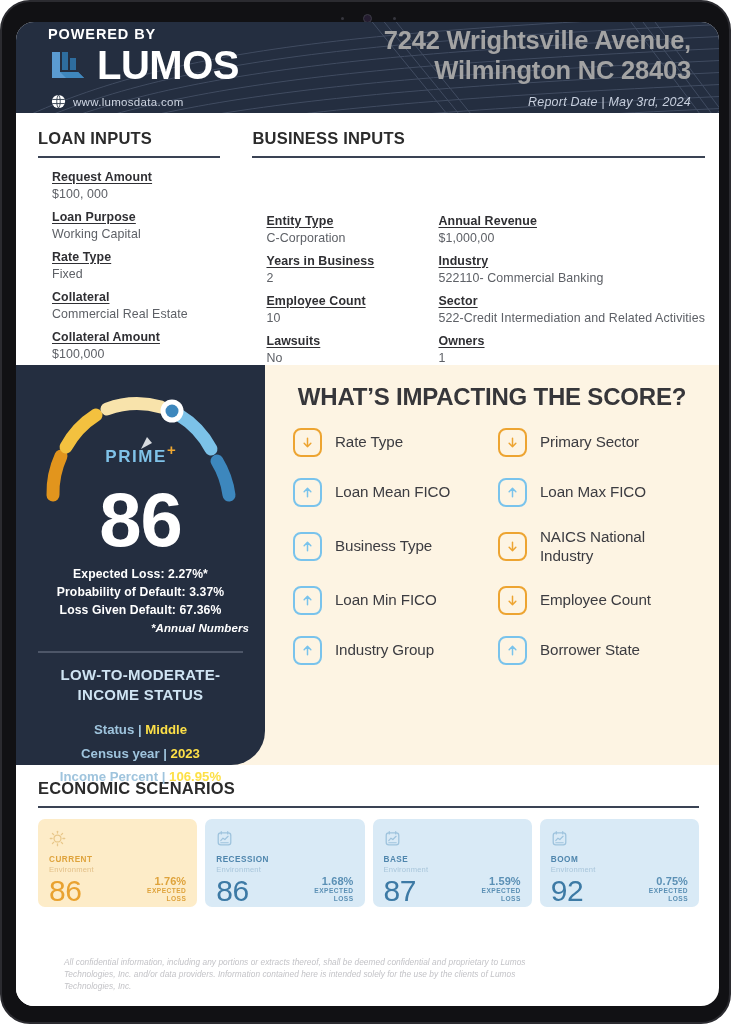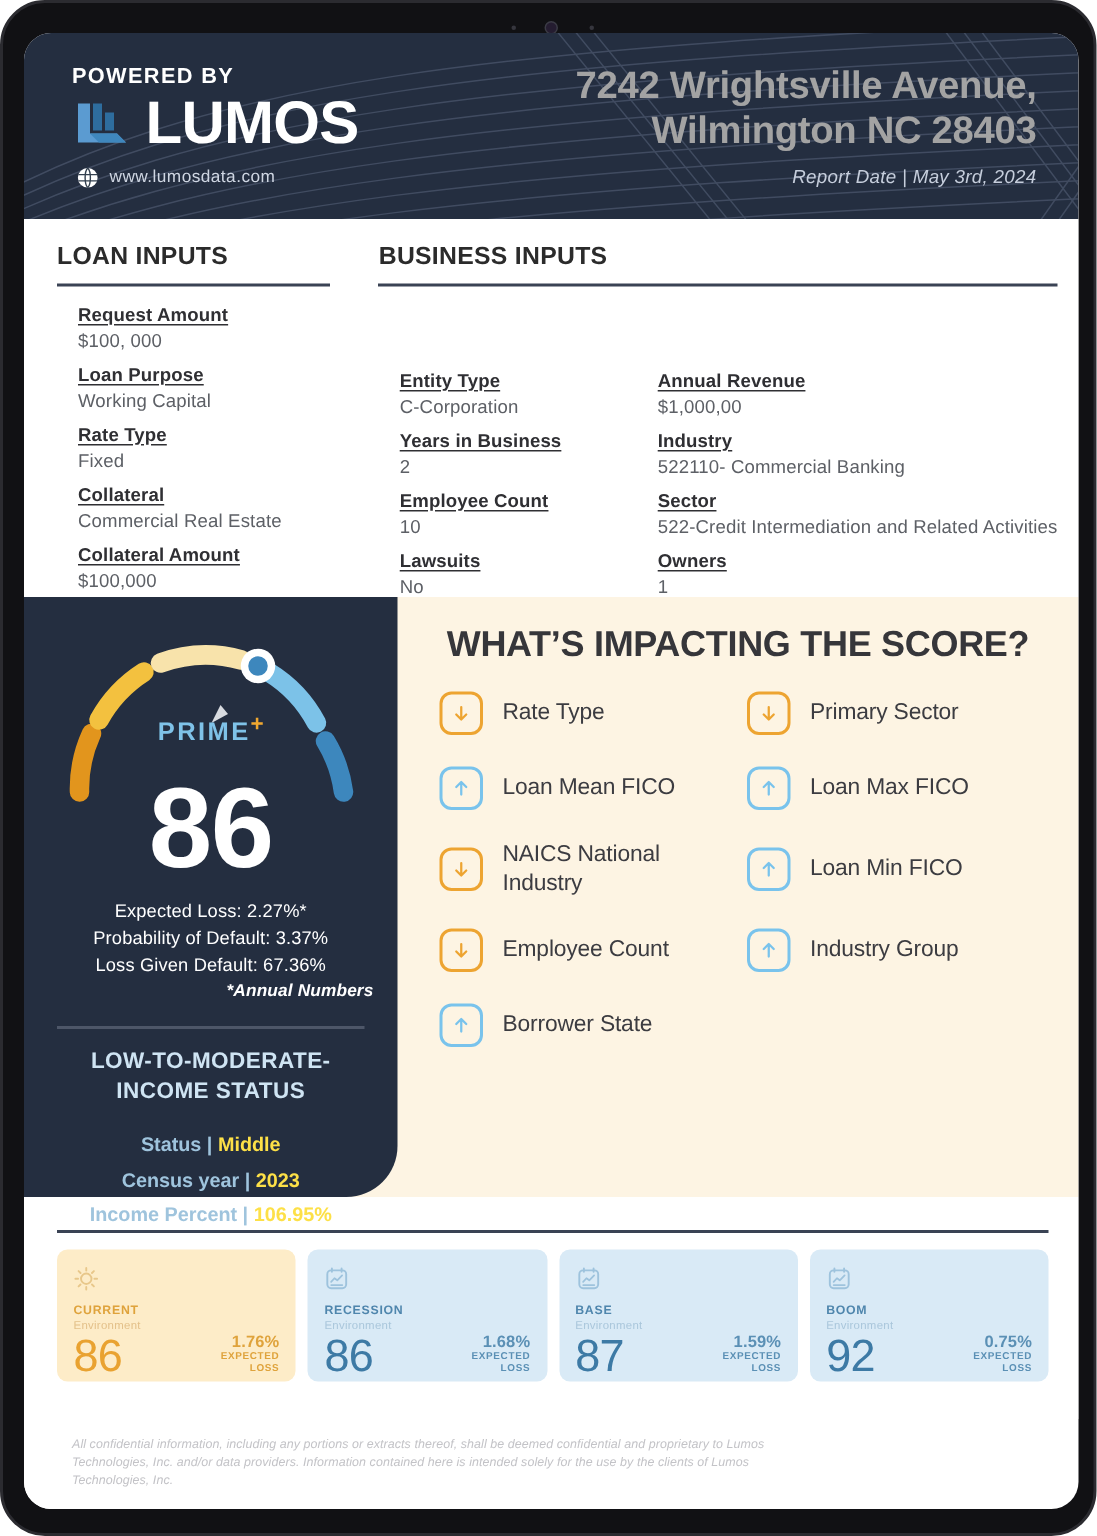--- a/index.html
+++ b/index.html
@@ -48,7 +48,7 @@
   
   .header {
     position: relative;
-    height: 124px;
+    height: 91px;
     background: #242e40;
     overflow: hidden;
     display: flex;

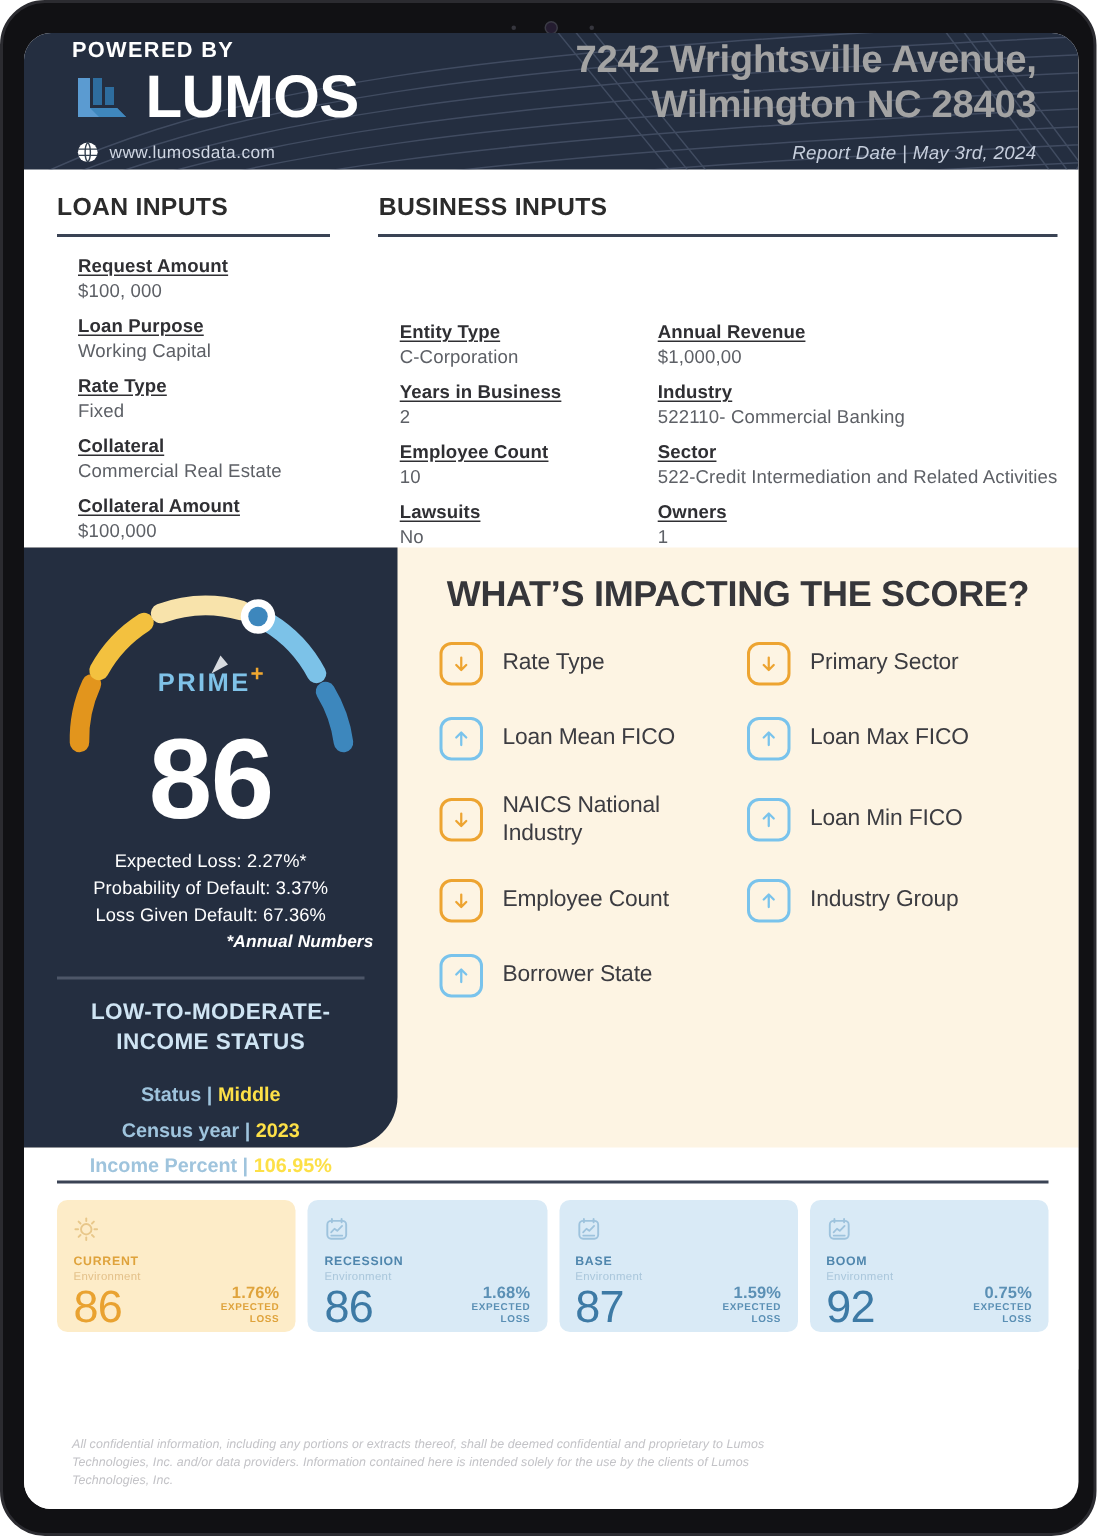--- a/index.html
+++ b/index.html
@@ -500,6 +500,14 @@
               <div class="impact-label">Loan Max FICO</div>
             </div>
             <div class="impact-item">
+              <div class="arrow-box up">
+                <svg viewBox="0 0 18 18" width="15" height="15">
+                  <path d="M9,14 L9,4 M5,8 L9,4 L13,8" fill="none" stroke="#79c3ec" stroke-width="1.8" stroke-linecap="round" stroke-linejoin="round"></path>
+                </svg>
+              </div>
+              <div class="impact-label">Business Type</div>
+            </div>
+            <div class="impact-item">
               <div class="arrow-box down">
                 <svg viewBox="0 0 18 18" width="15" height="15">
                   <path d="M9,4 L9,14 M5,10 L9,14 L13,10" fill="none" stroke="#eda431" stroke-width="1.8" stroke-linecap="round" stroke-linejoin="round"></path>

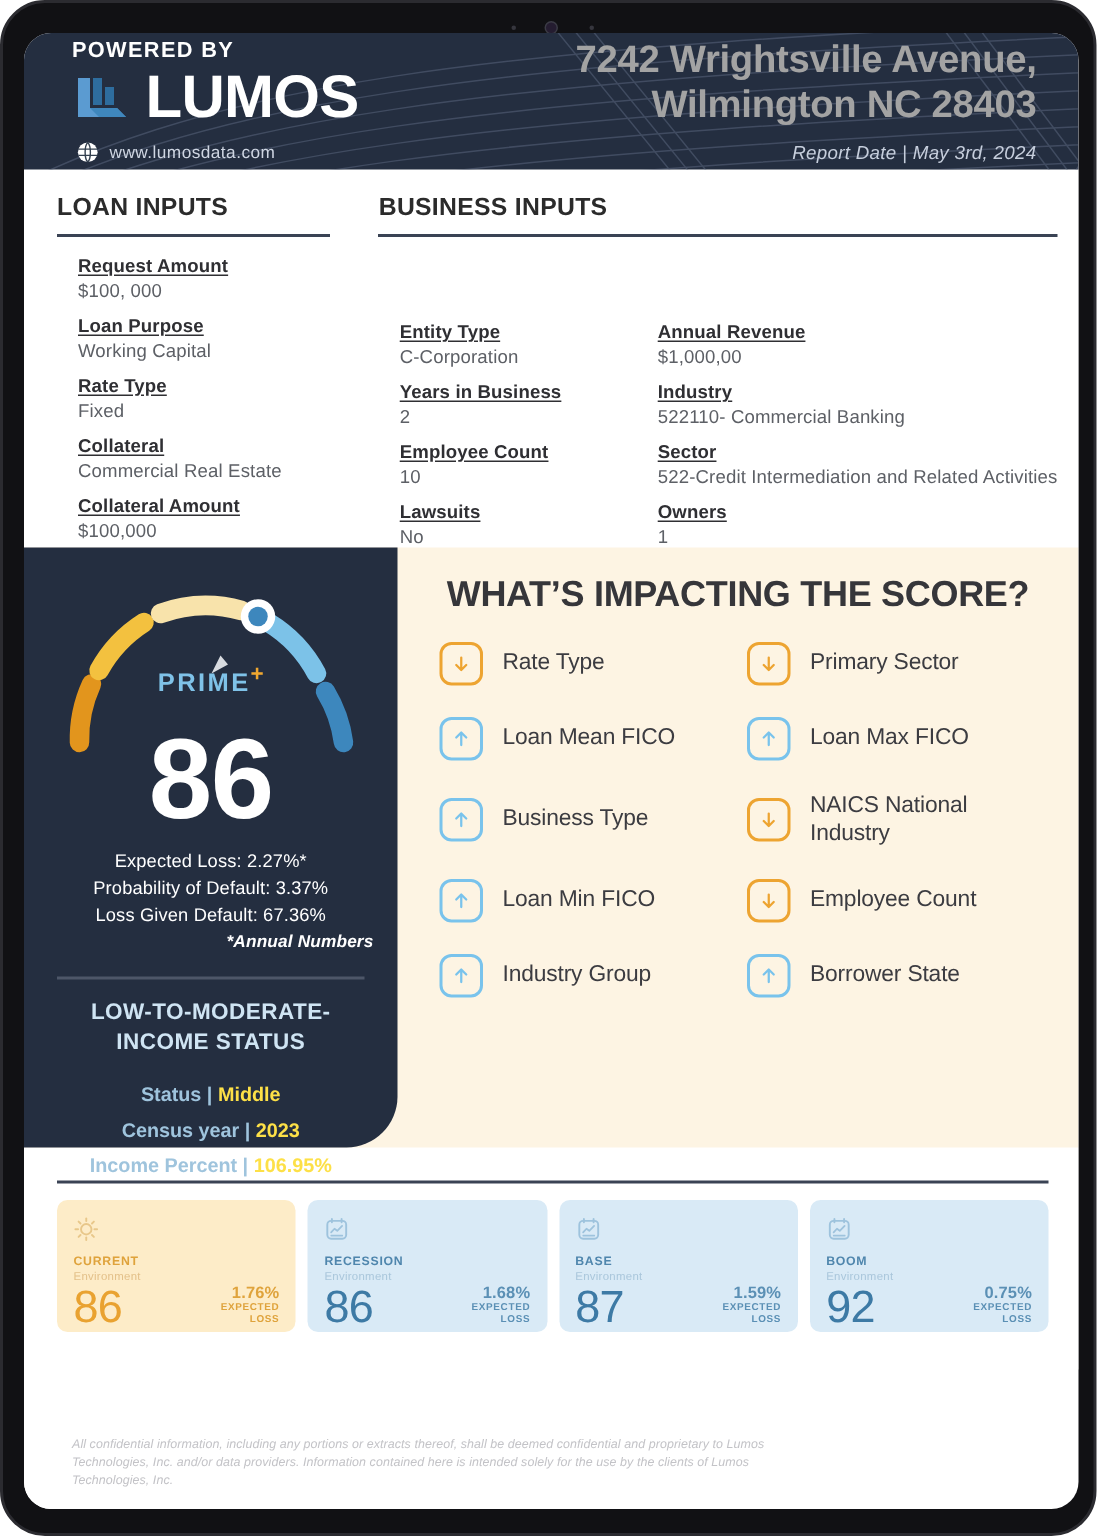--- a/index.html
+++ b/index.html
@@ -197,7 +197,7 @@
   .score-stats div {
     color: #ffffff;
     font-size: 12.2px;
-    font-weight: 400;
+    font-weight: 700;
     line-height: 1.45;
     letter-spacing: .1px;
   }

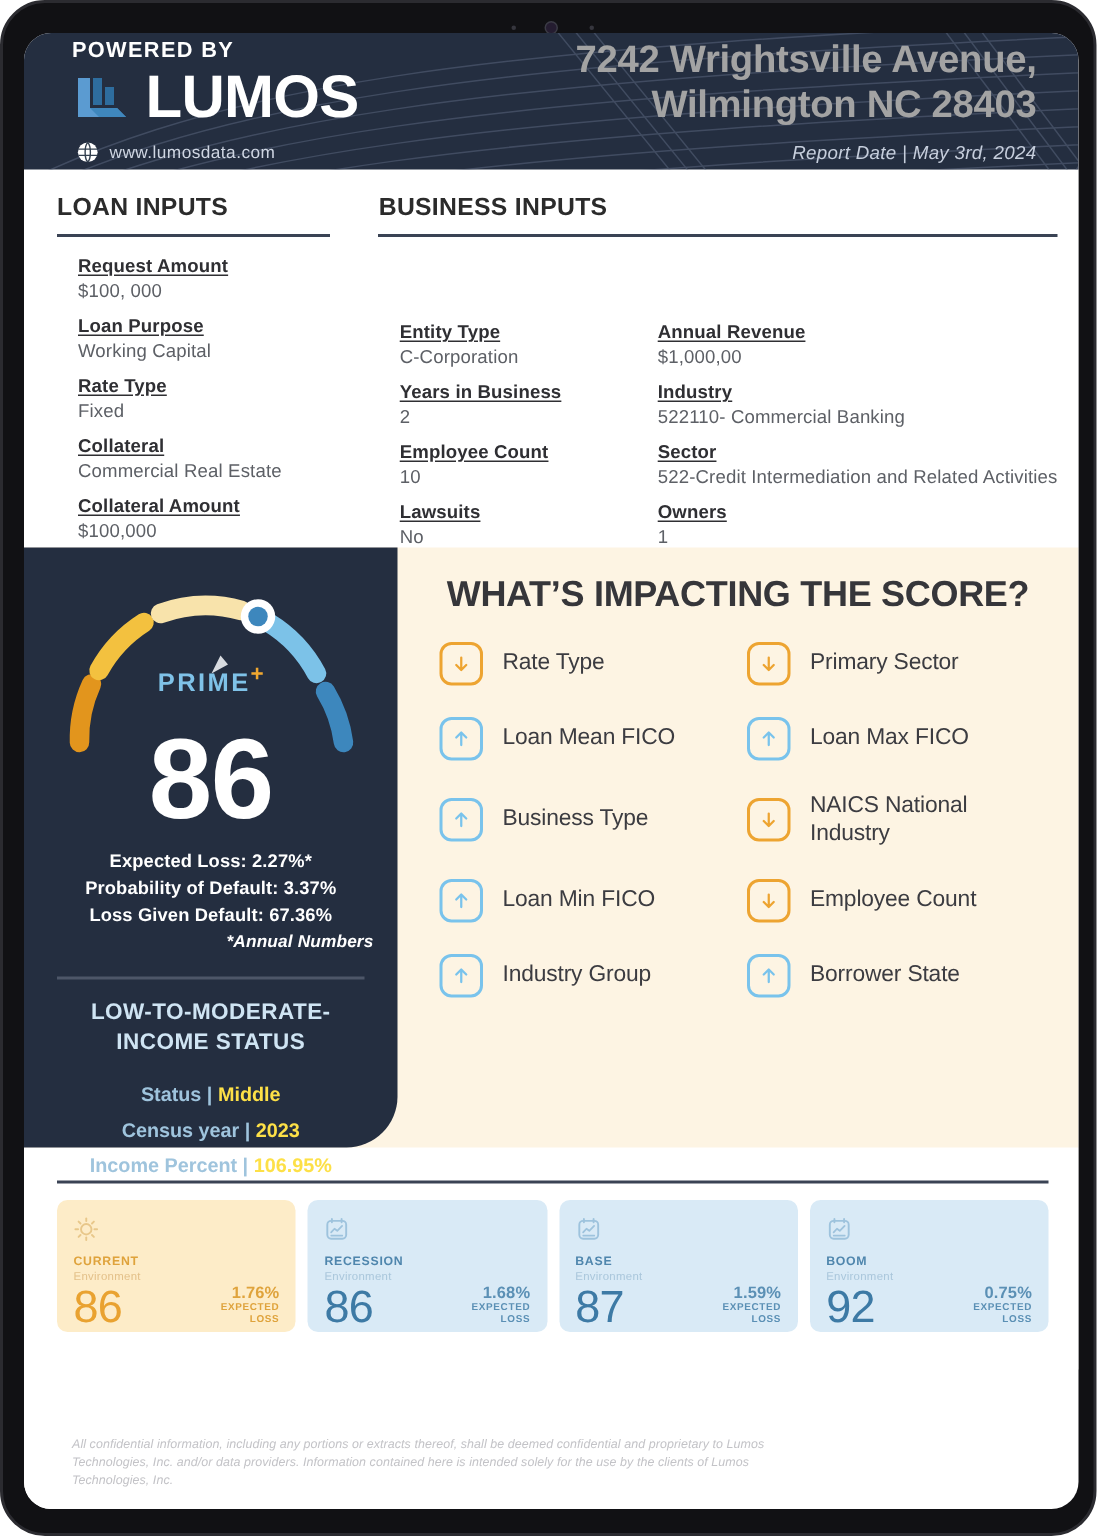--- a/index.html
+++ b/index.html
@@ -552,6 +552,7 @@
     </div>
 
     <div class="econ">
+      <div class="econ-title">ECONOMIC SCENARIOS</div>
       <div class="econ-rule"></div>
       <div class="cards">
           <div class="card current">

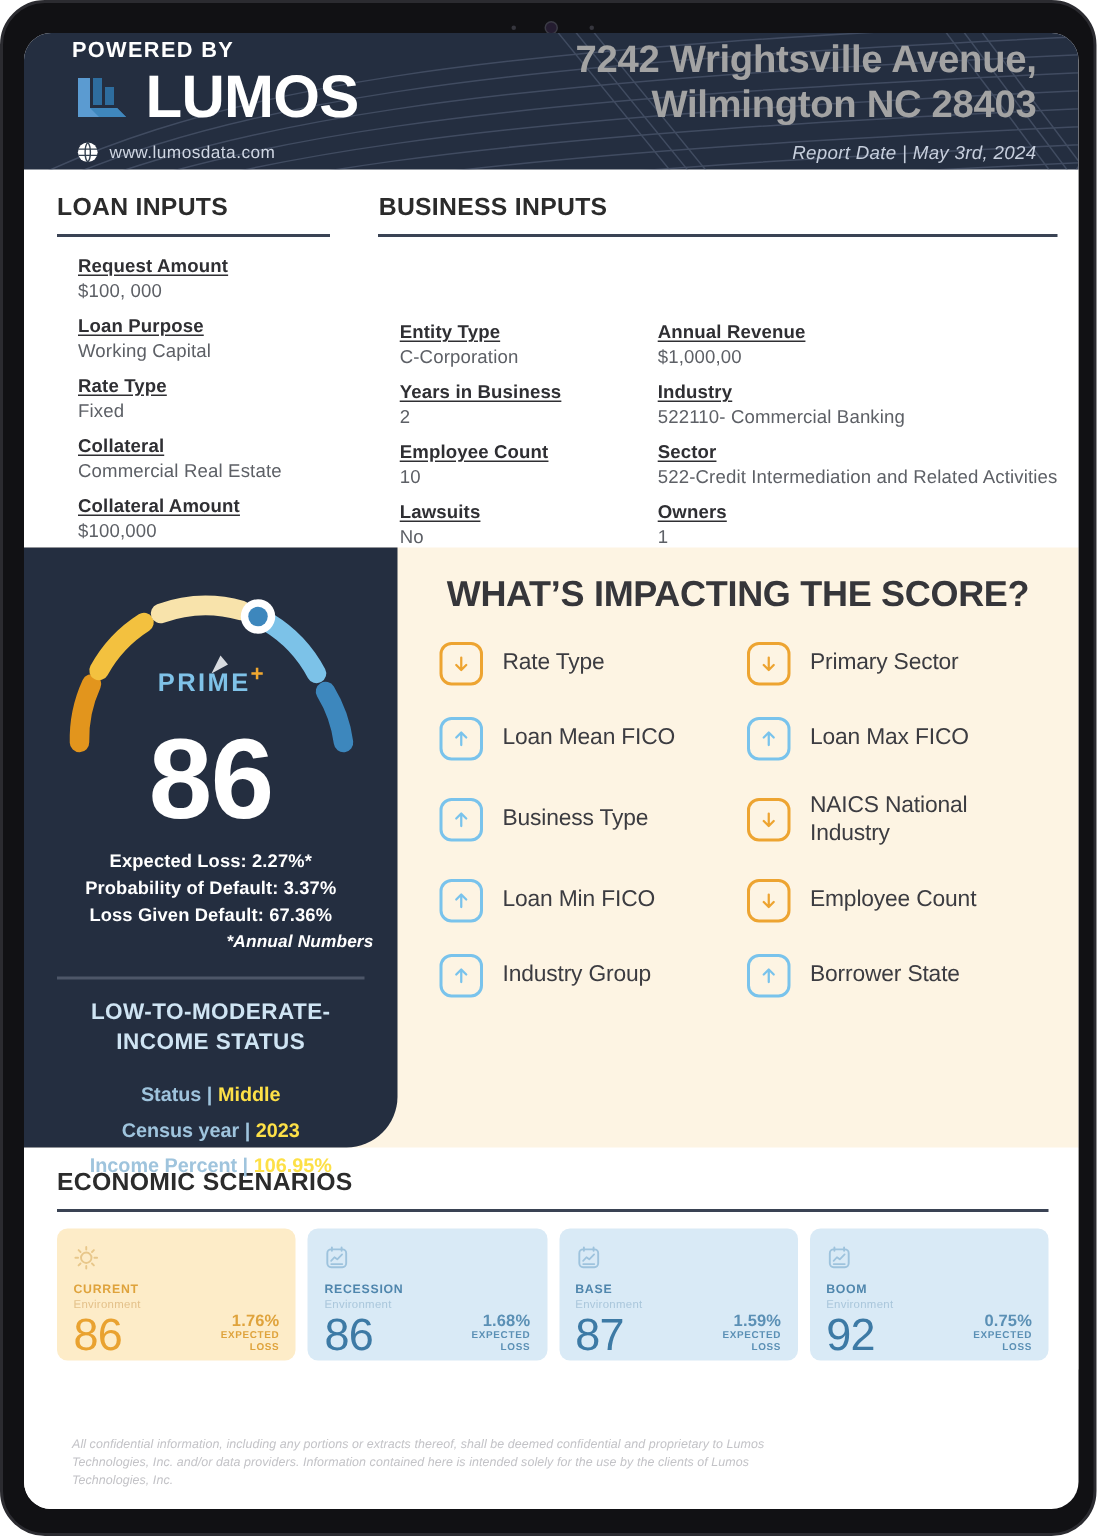--- a/index.html
+++ b/index.html
@@ -297,7 +297,7 @@
     position: absolute;
     left: 0; bottom: 0;
     width: 561px;
-    padding: 10px 26px 14px 32px;
+    padding: 10px 26px 14px 48px;
     background: #ffffff;
   }
   .footer p {

